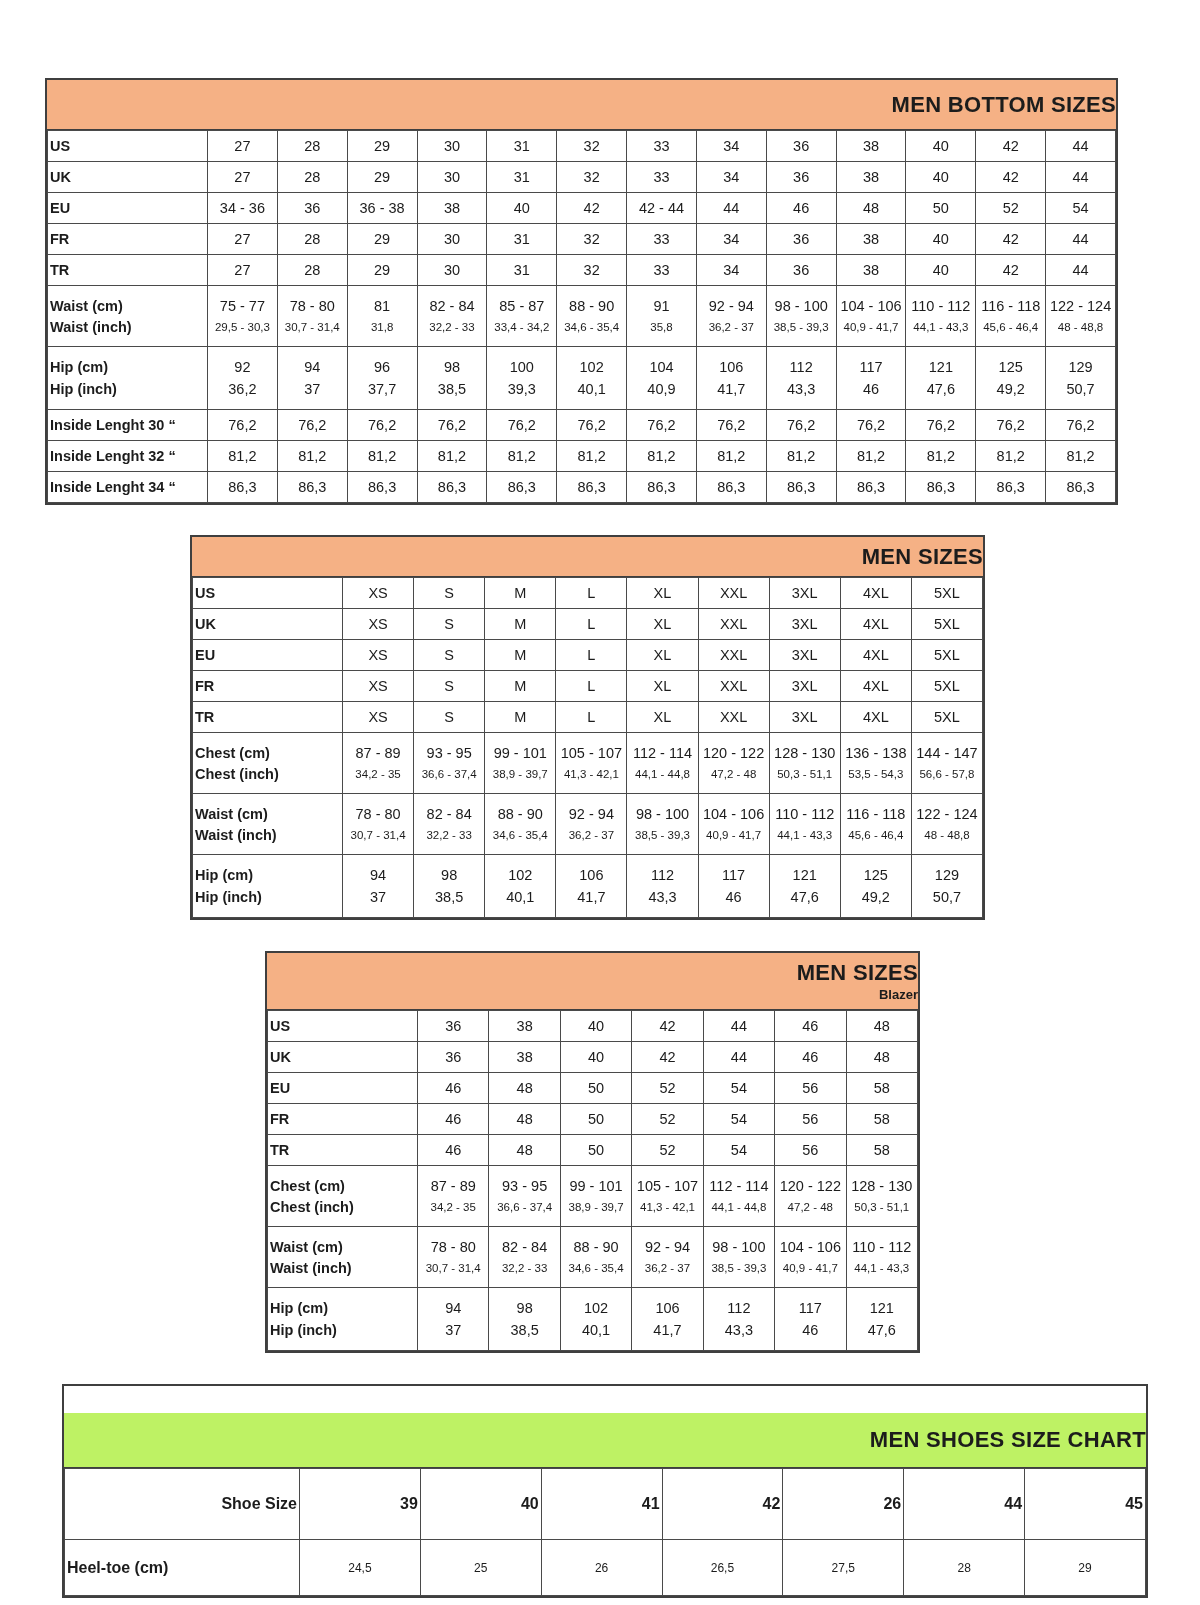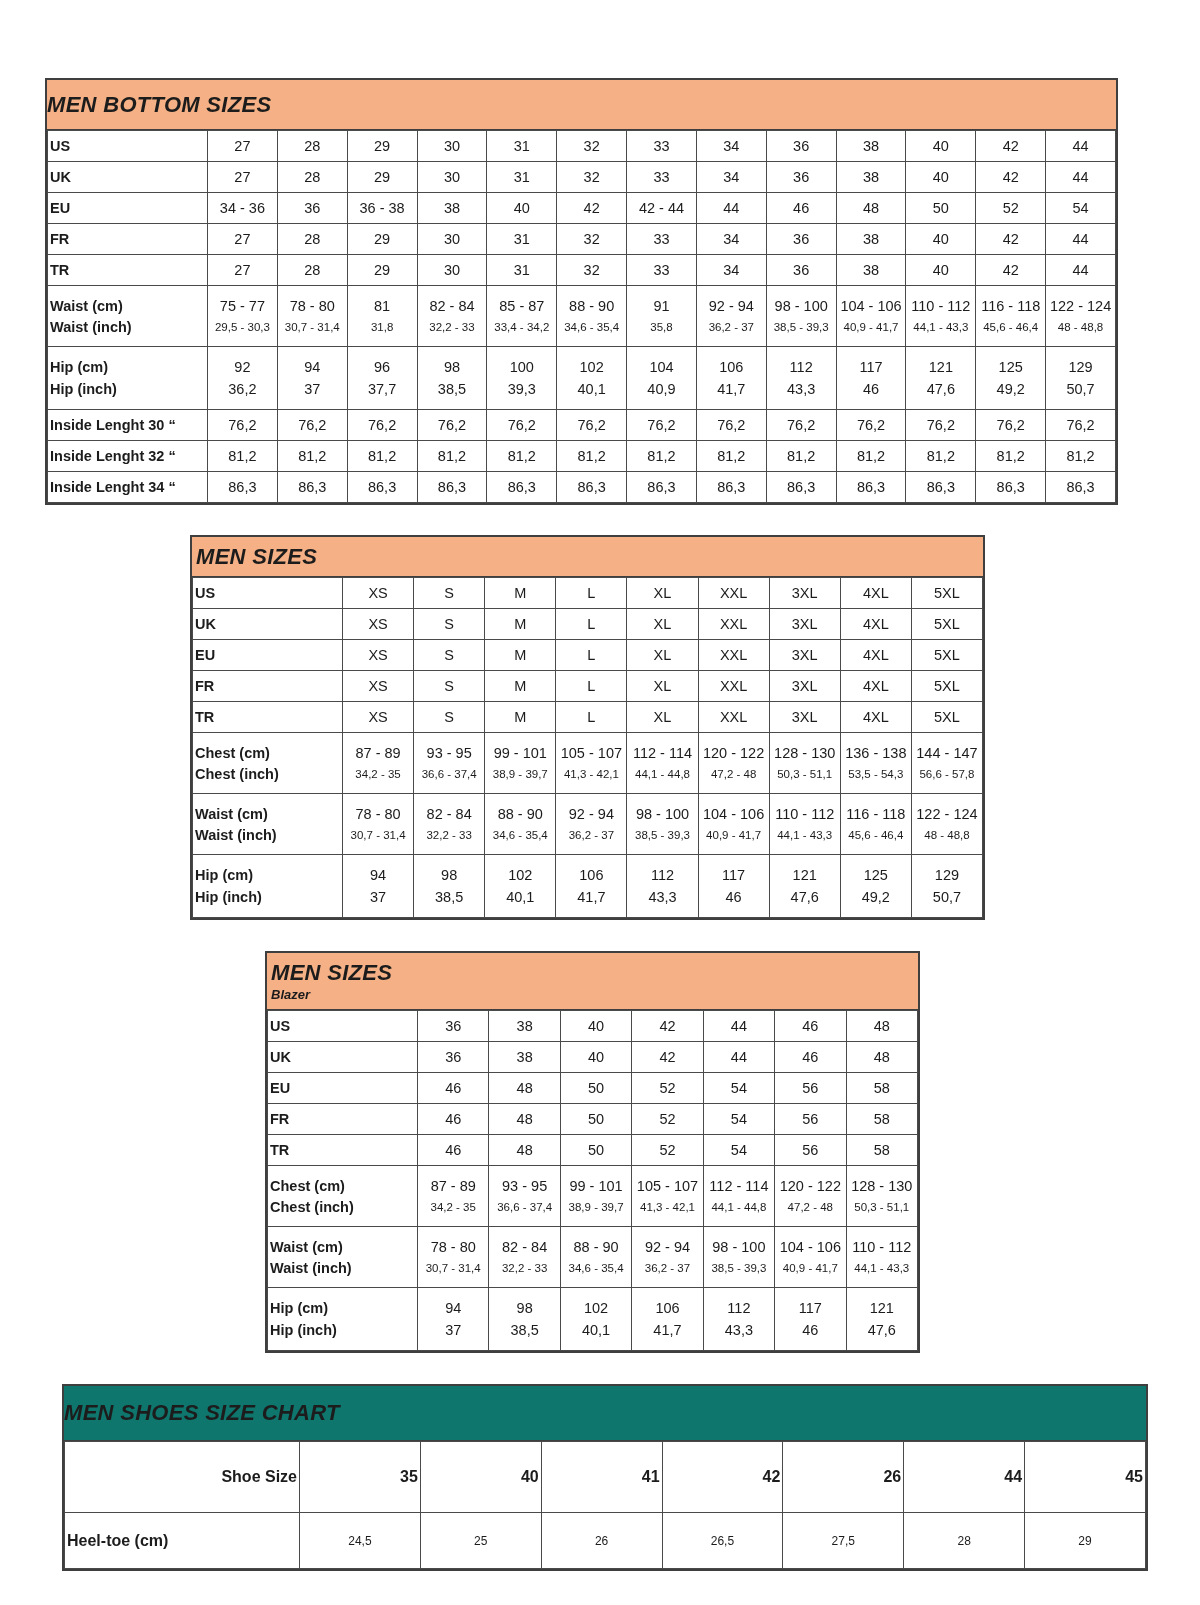--- a/index.html
+++ b/index.html
@@ -21,10 +21,9 @@
   #t4{width:1086px;margin:0 0 0 62px;}
 
   .band{
-    text-align:left;
+    text-align:right;
     border-bottom:1px solid #3f3f3f;
     padding:12px 0 11px 0;
-    font-style:italic;
   }
   .band .title{
     font-size:22px;

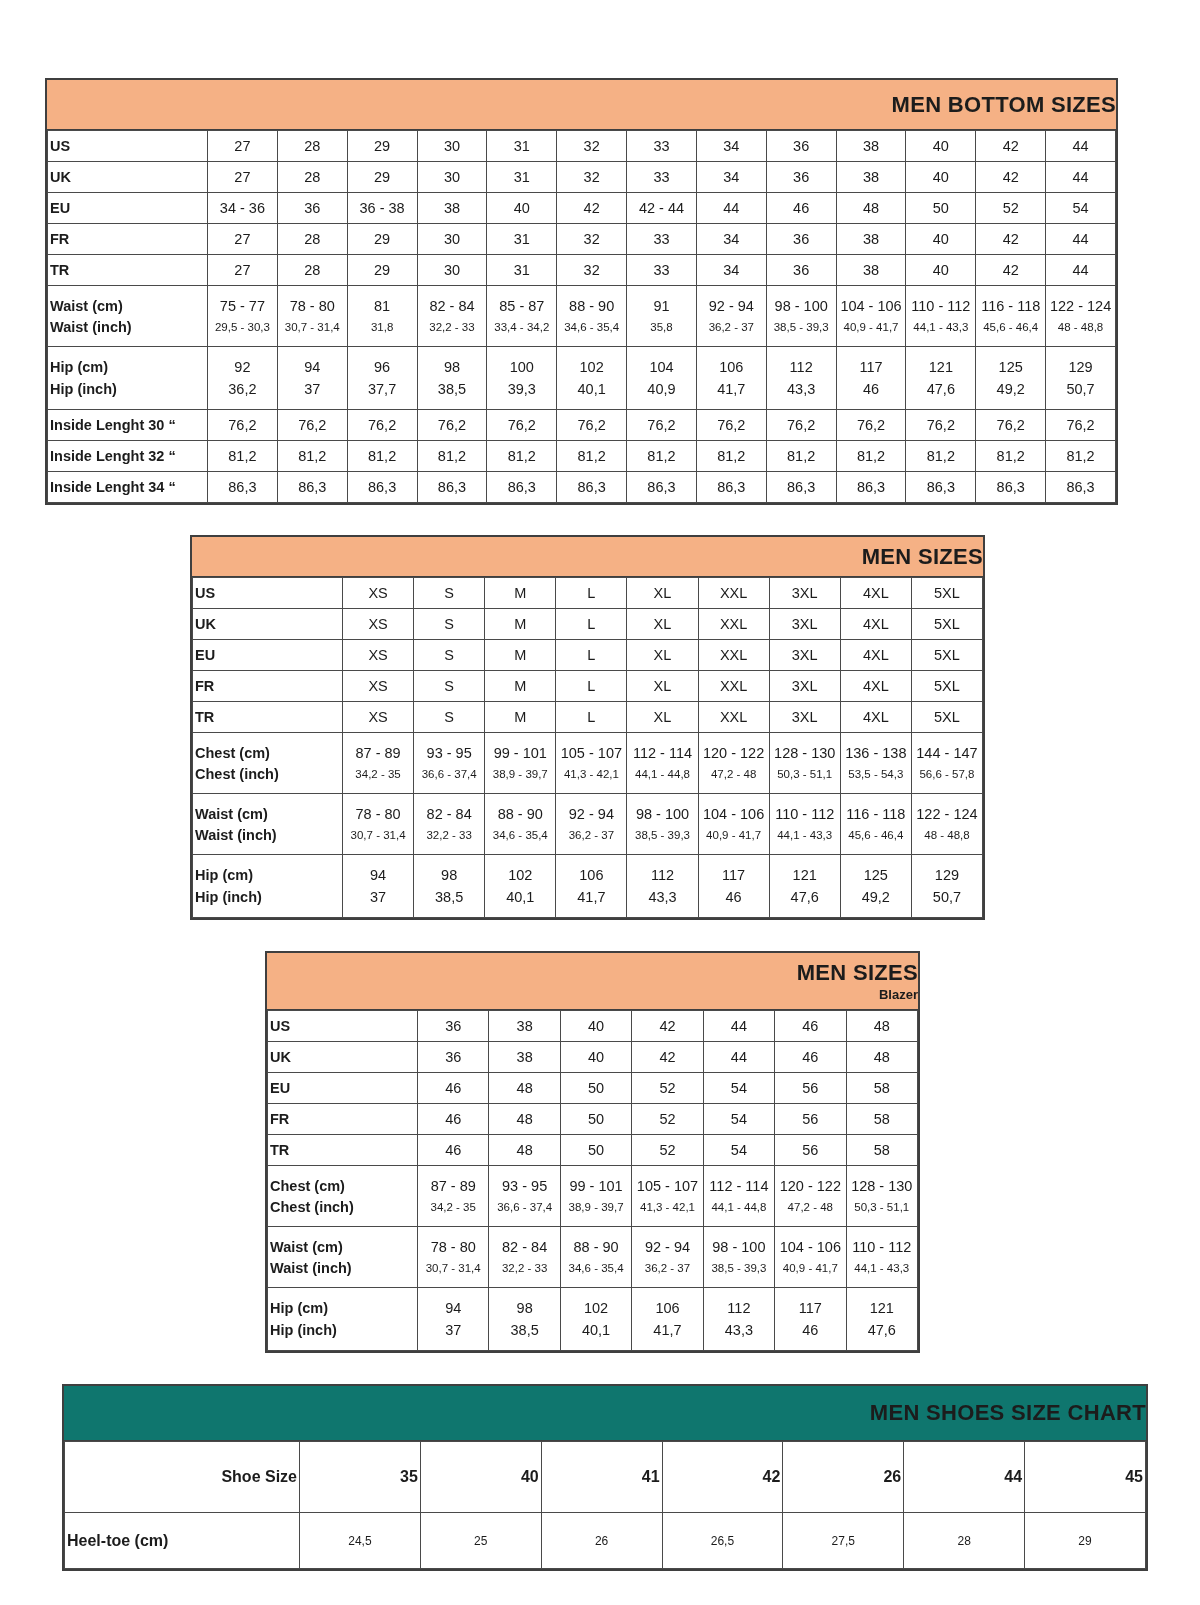--- a/index.html
+++ b/index.html
@@ -1096,7 +1096,7 @@
   </section>
 
   <section class="tbl" id="t4">
-    <header class="band" style="background: #0f766e;">
+    <header class="band" style="background: #bef264; margin-top: 27px;">
       <div class="title">MEN SHOES SIZE CHART</div>
     </header>
     <table>

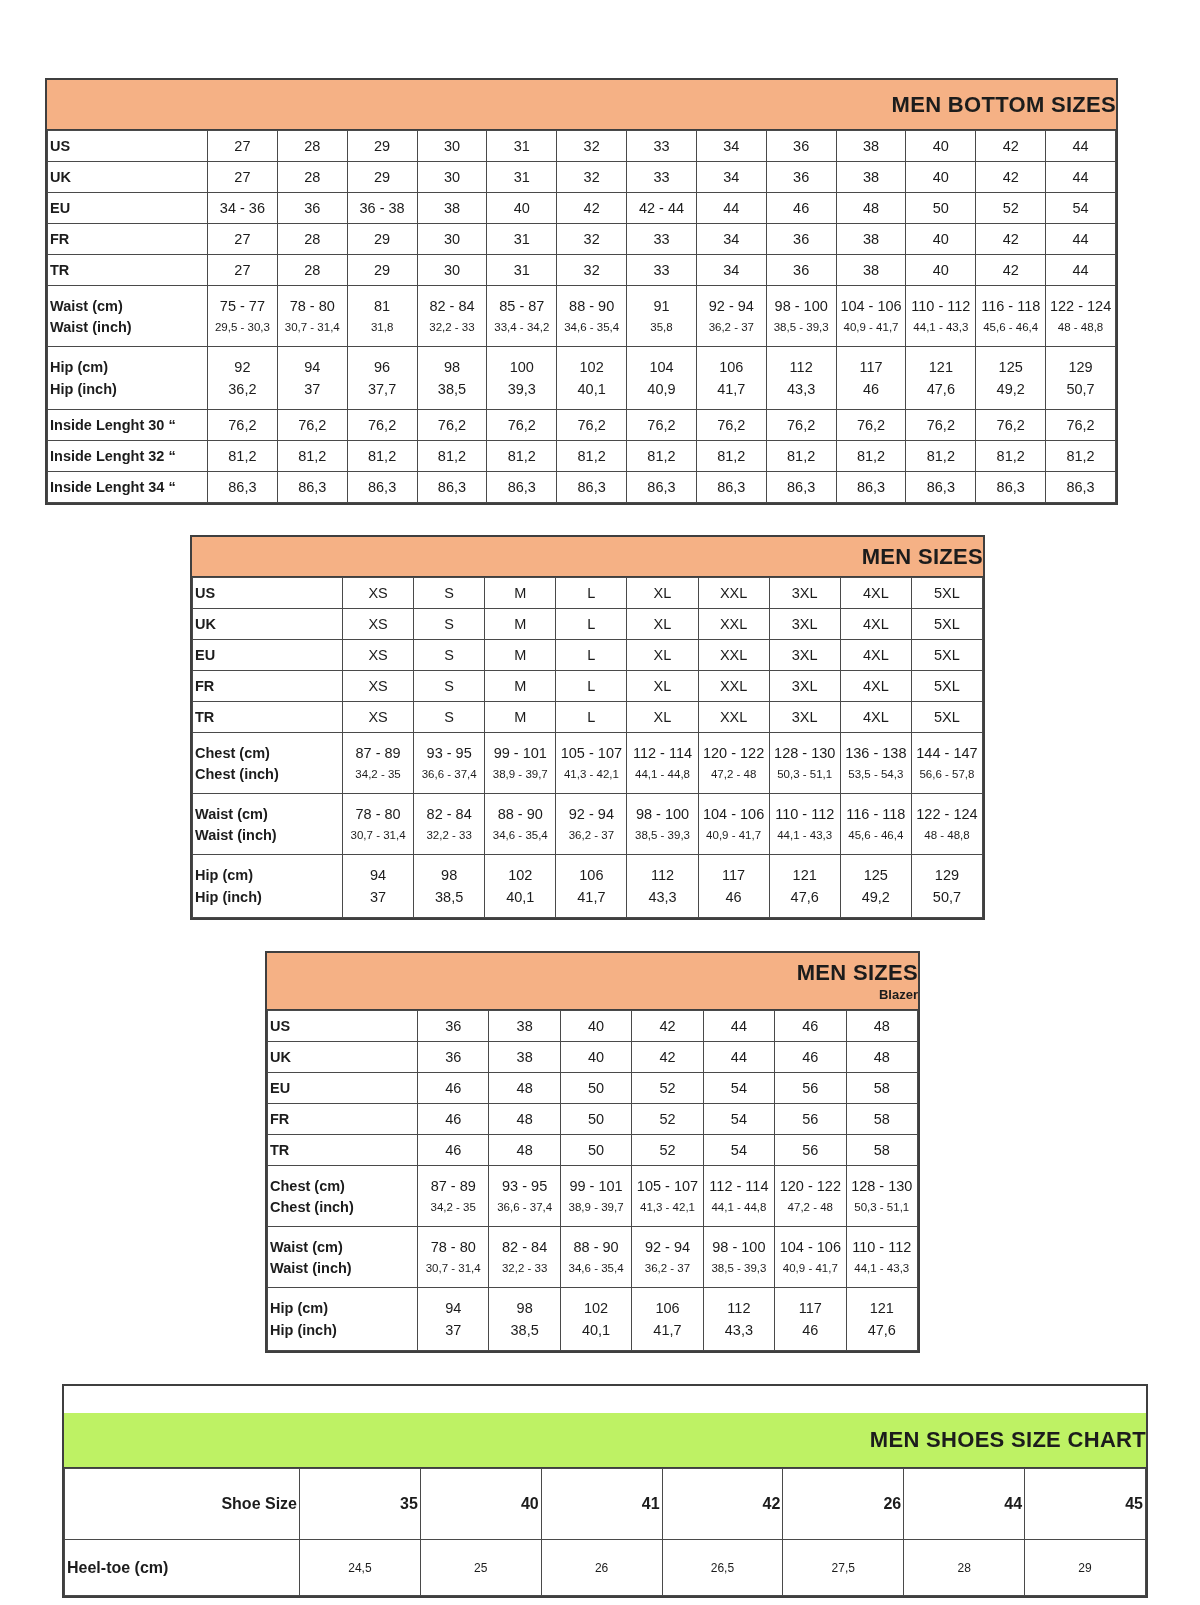--- a/index.html
+++ b/index.html
@@ -1106,7 +1106,7 @@
               <div class="line">Shoe Size</div>
             </td>
             <td class="val boldv">
-              <div class="line">35</div>
+              <div class="line">39</div>
             </td>
             <td class="val boldv">
               <div class="line">40</div>

